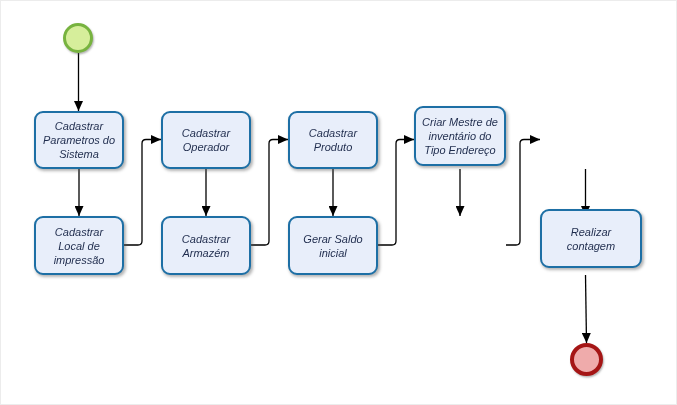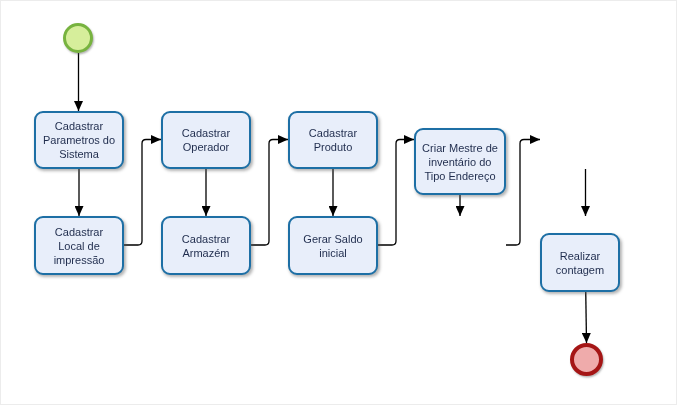--- a/index.html
+++ b/index.html
@@ -16,6 +16,7 @@
     border: 1px solid #ececec;
     box-sizing: border-box;
     overflow: hidden;
+    font-style: italic;
   }
   .connector-layer {
     position: absolute;

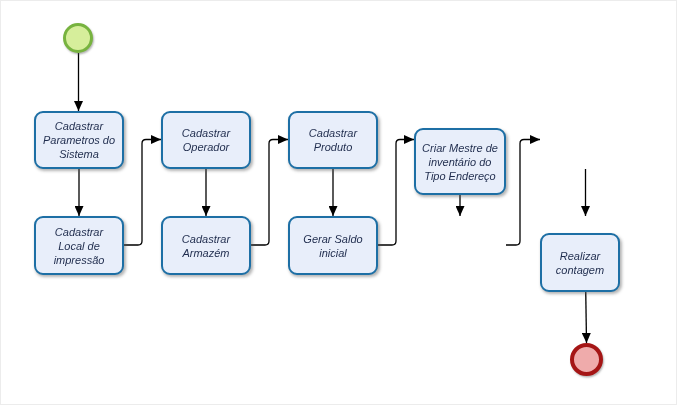--- a/index.html
+++ b/index.html
@@ -124,7 +124,7 @@
     <span class="node-label">Gerar Saldo
 inicial</span>
   </div>
-  <div class="node" style="left:413px;top:127px;width:92px;height:67px">
+  <div class="node" style="left:413px;top:105px;width:92px;height:60px">
     <span class="node-label">Criar Mestre de
 inventário  do
 Tipo Endereço</span>

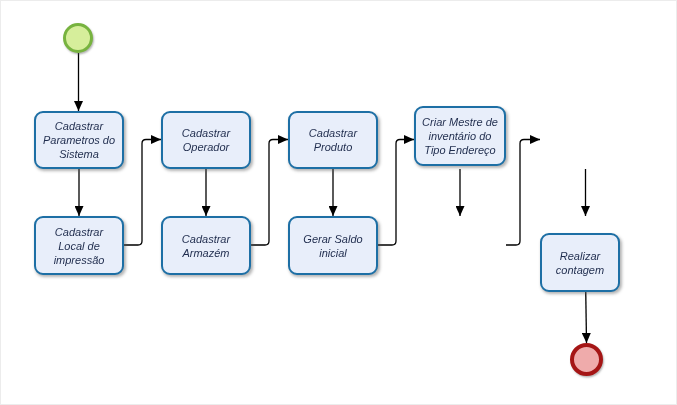--- a/index.html
+++ b/index.html
@@ -129,7 +129,7 @@
 inventário  do
 Tipo Endereço</span>
   </div>
-  <div class="node" style="left:539px;top:232px;width:80px;height:59px">
+  <div class="node" style="left:539px;top:208px;width:102px;height:59px">
     <span class="node-label">Realizar
 contagem</span>
   </div>

